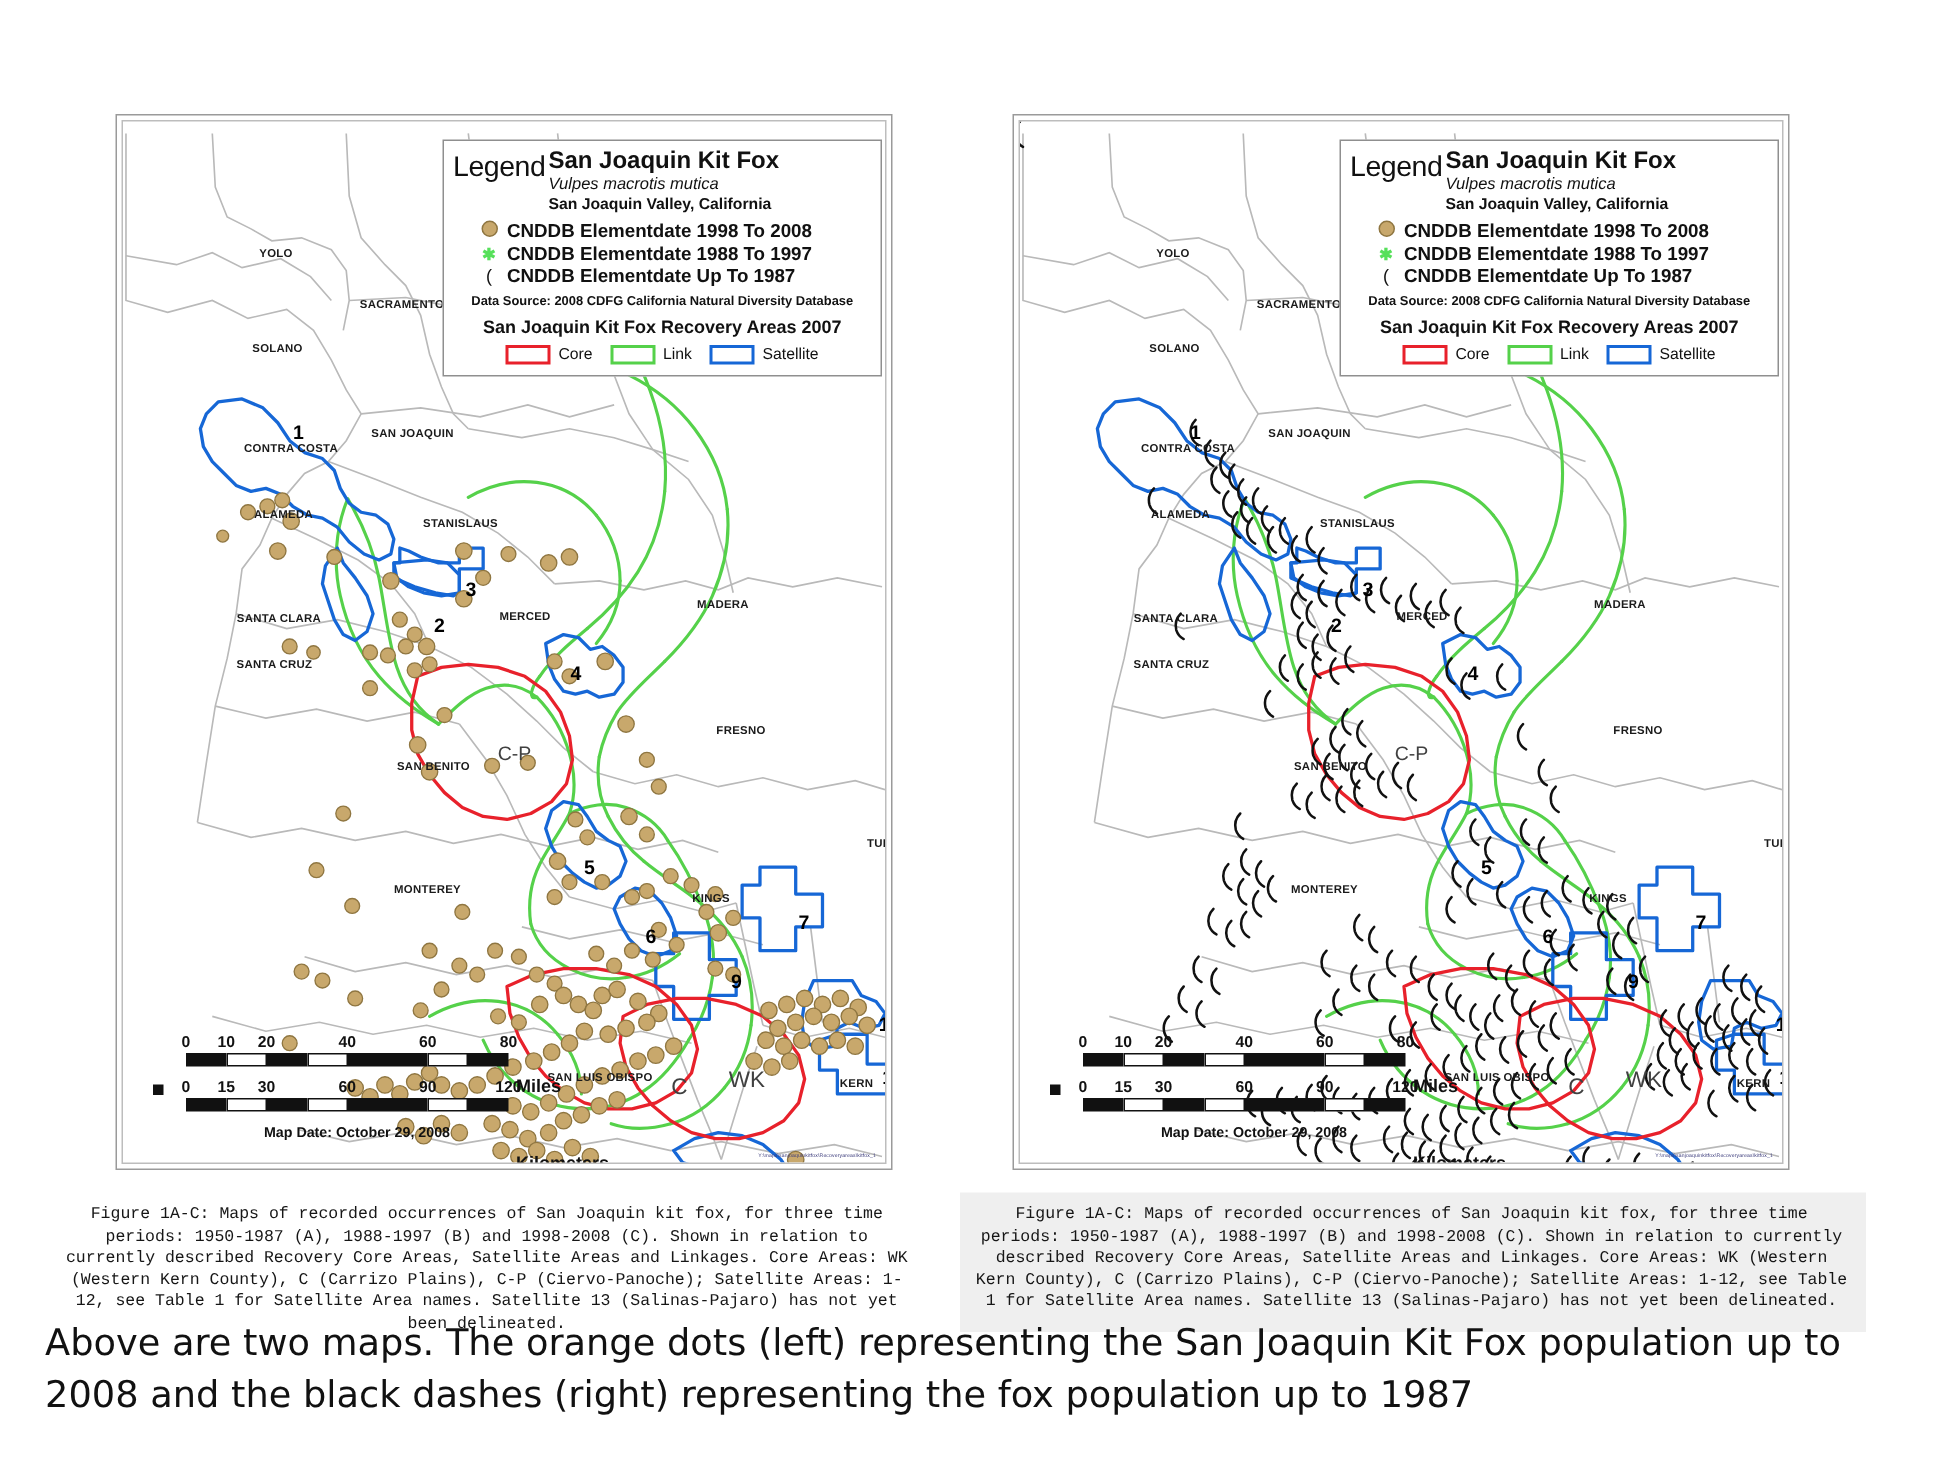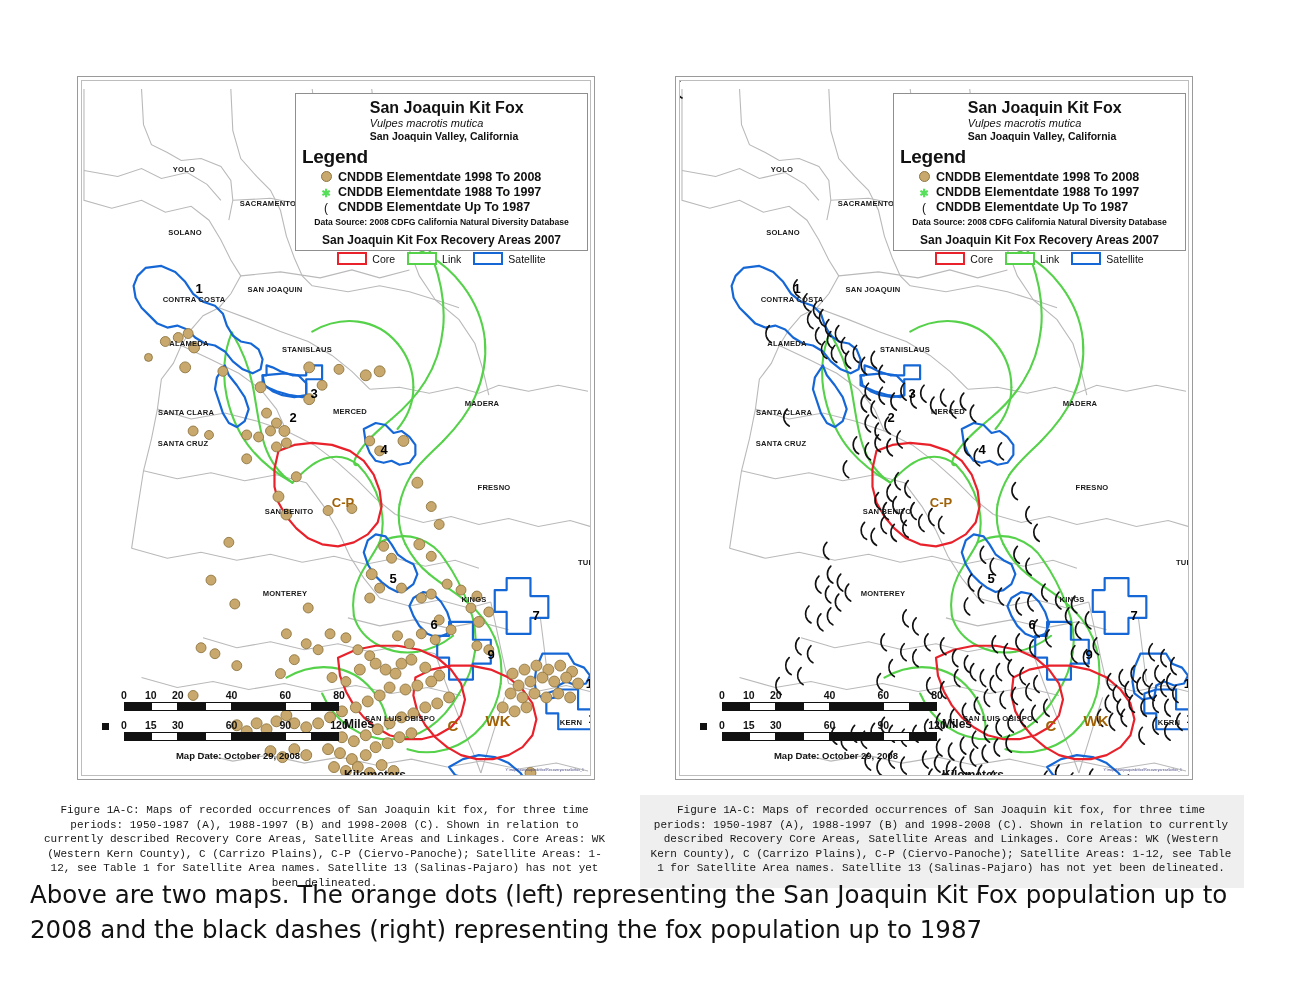--- a/index.html
+++ b/index.html
@@ -24,7 +24,7 @@
   .legend{position:absolute;left:213px;top:12px;width:293px;height:158px;
           background:#fff;border:1px solid #8f8f8f;box-sizing:border-box;z-index:9;}
   .legend .lg-title-row{display:flex;align-items:flex-start;padding:6px 8px 0 6px;}
-  .lg-word{font-size:19px;font-weight:bold;color:#111;letter-spacing:-.3px;line-height:1;padding-top:2px;margin-top:45px;}
+  .lg-word{font-size:19px;font-weight:normal;color:#111;letter-spacing:-.3px;line-height:1;padding-top:2px;}
   .lg-heads{flex:1;margin-left:2px;}
   .lg-h1{font-size:16px;font-weight:bold;color:#111;line-height:1.05;}
   .lg-h2{font-size:11px;font-weight:normal;font-style:italic;color:#111;line-height:1.2;}

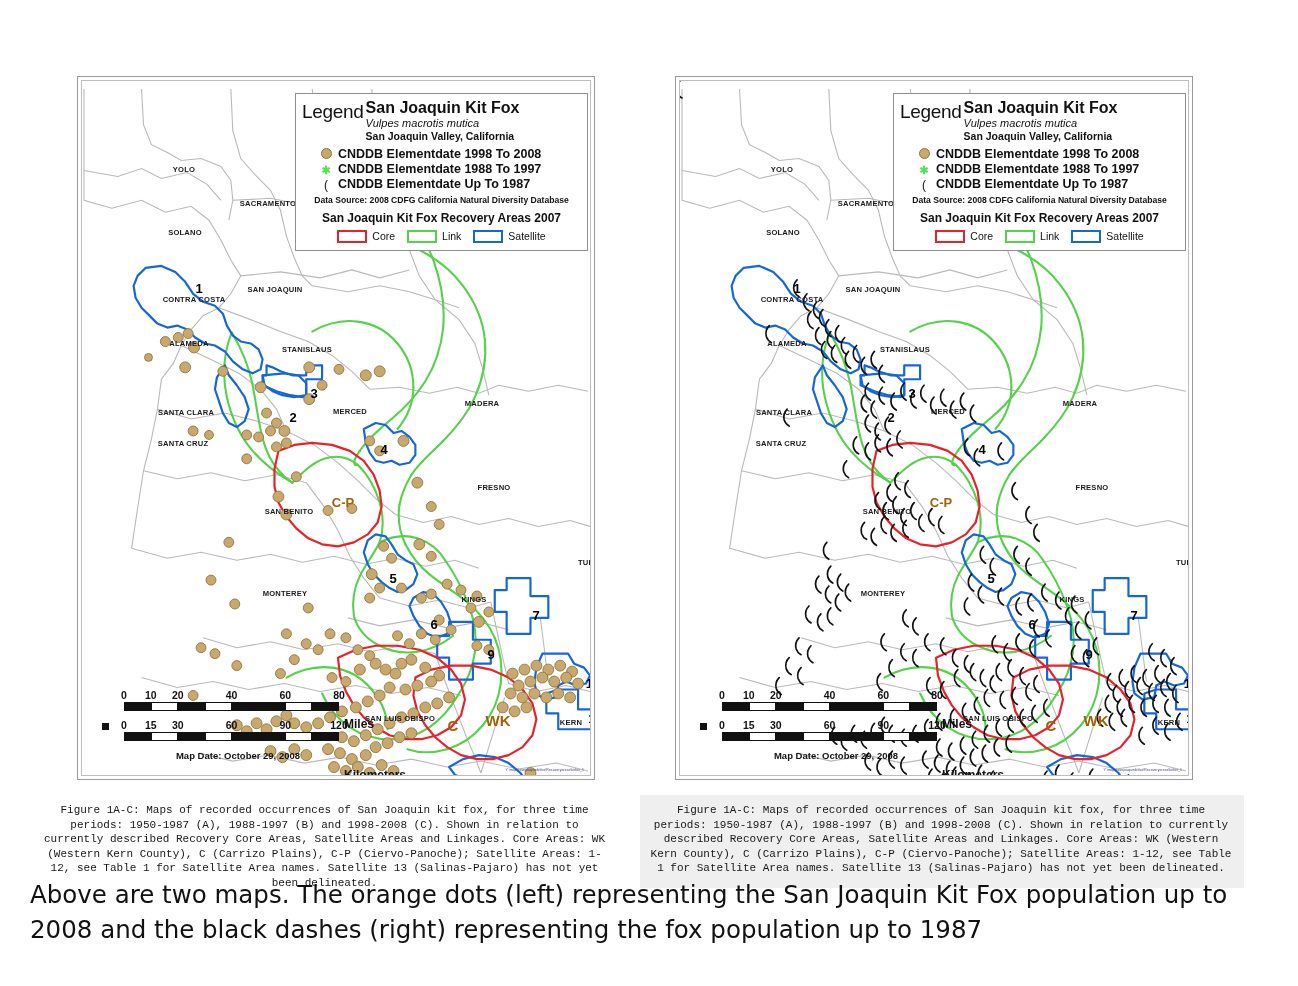--- a/index.html
+++ b/index.html
@@ -62,7 +62,7 @@
           transform:translate(-50%,-50%);letter-spacing:.2px;}
   .area-num{position:absolute;font-size:13px;font-weight:bold;color:#000;white-space:nowrap;
             transform:translate(-50%,-50%);}
-  .core-lab{position:absolute;font-size:15px;font-weight:bold;color:#a16207;white-space:nowrap;
+  .core-lab{position:absolute;font-size:15px;font-weight:normal;color:#404040;white-space:nowrap;
             transform:translate(-50%,-50%);}
   .core-lab.sm{font-size:13px;}
 

